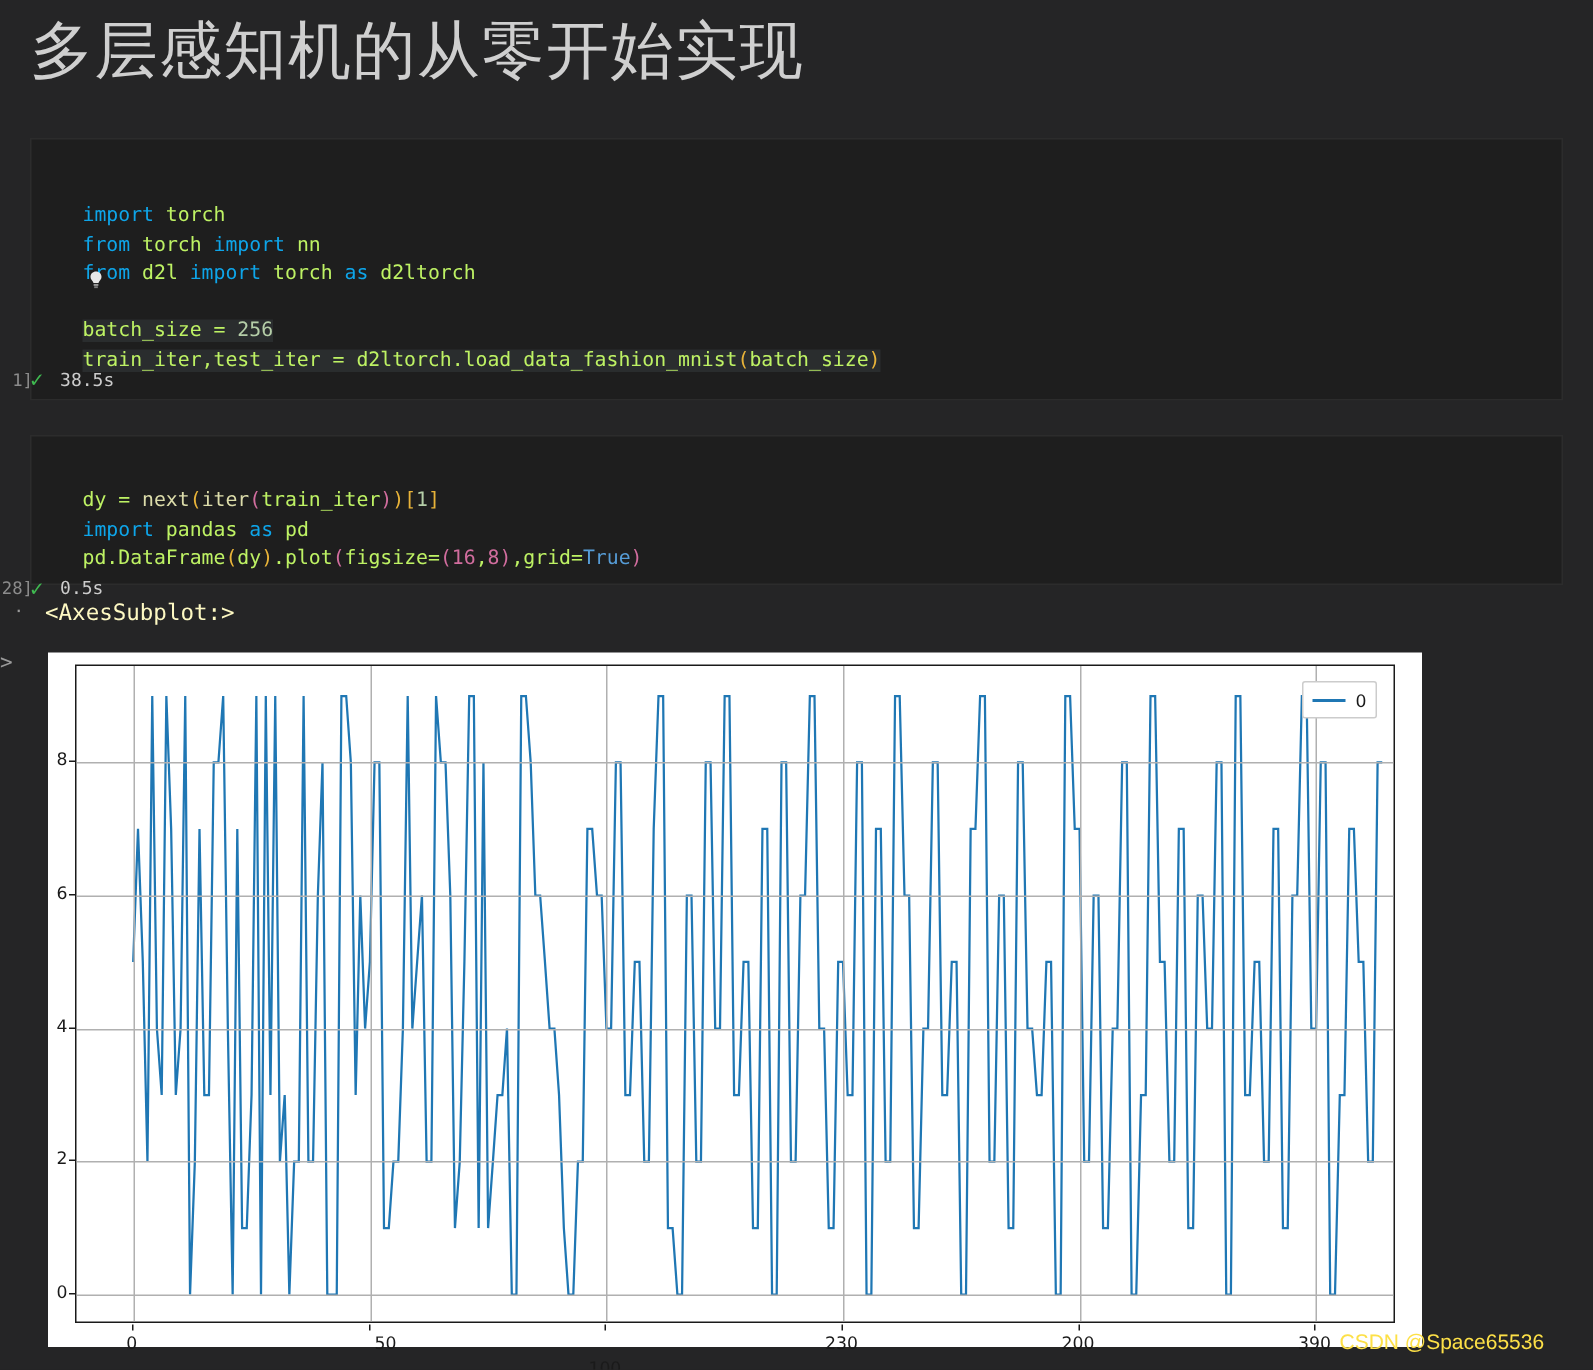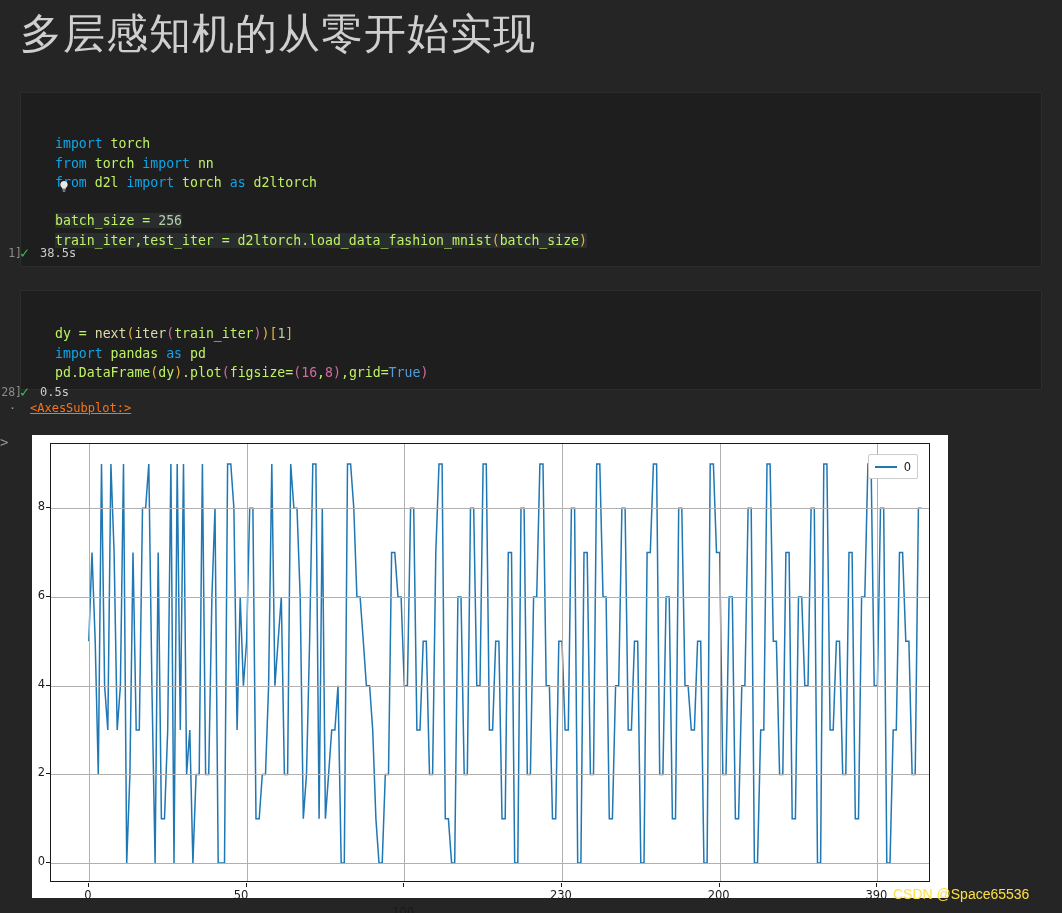--- a/index.html
+++ b/index.html
@@ -112,11 +112,10 @@
     position: absolute;
     left: 30px; top: 399px;
     font-family: "DejaVu Sans Mono", "Liberation Mono", monospace;
-    font-size: 12px;
+    font-size: 15px;
     line-height: 18px;
-    color: #f97316;
+    color: #fef9c3;
     white-space: pre;
-    text-decoration: underline;
   }
   .out-chevron {
     position: absolute;

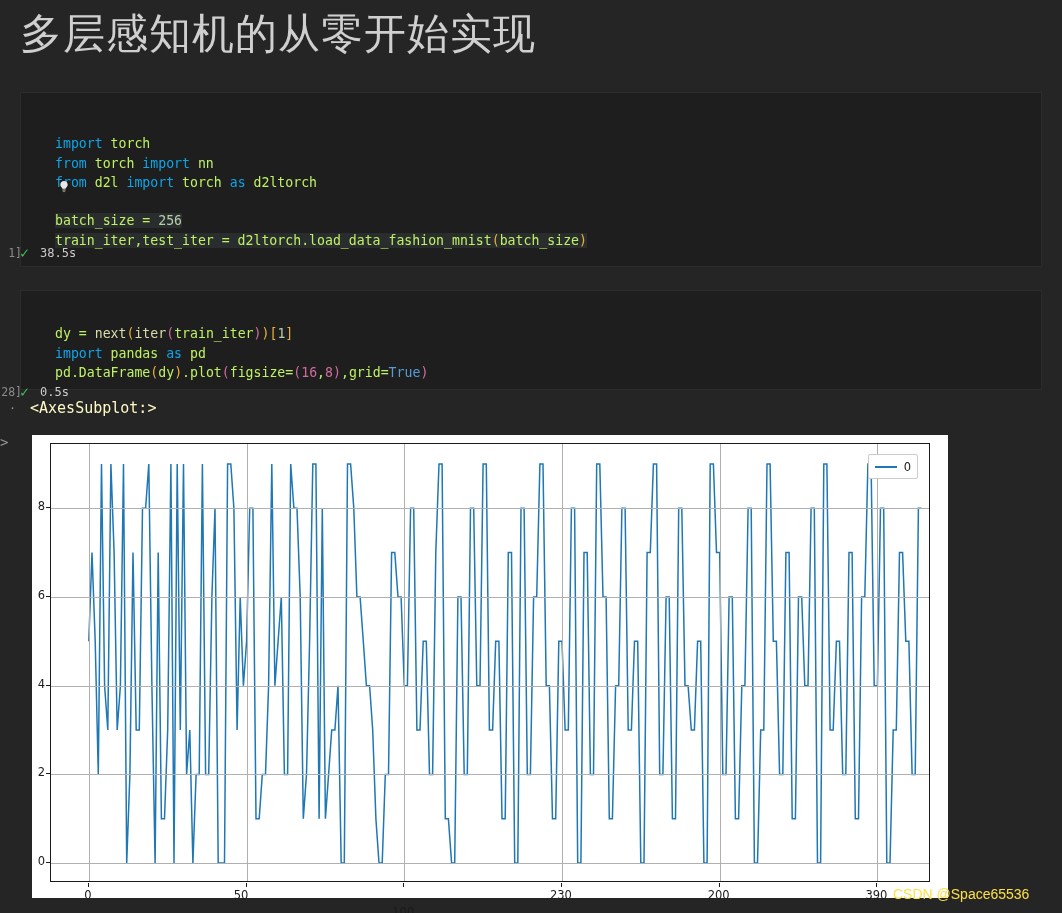--- a/index.html
+++ b/index.html
@@ -270,7 +270,7 @@
     <div id="xlabels">
         <div class="xtick-label" style="left: 55.8495px; top: 453px;">0</div>
         <div class="tick-mark" style="left: 56px; top: 448px; width: 1px; height: 4px;"></div>
-        <div class="xtick-label" style="left: 209px; top: 453px;">50</div>
+        <div class="xtick-label" style="left: 225px; top: 453px;">50</div>
         <div class="tick-mark" style="left: 214px; top: 448px; width: 1px; height: 4px;"></div>
         <div class="xtick-label" style="left: 371.262px; top: 453px; margin-top: 17px;">100</div>
         <div class="tick-mark" style="left: 371px; top: 448px; width: 1px; height: 4px;"></div>

